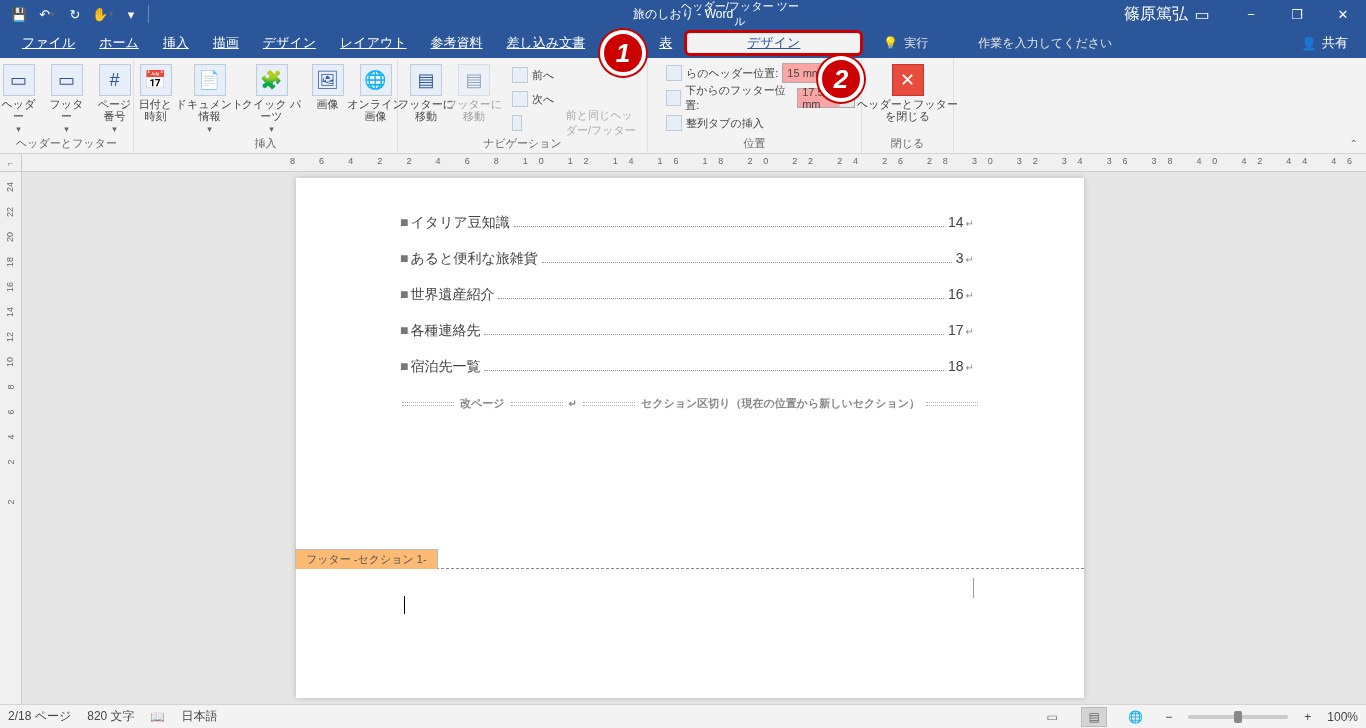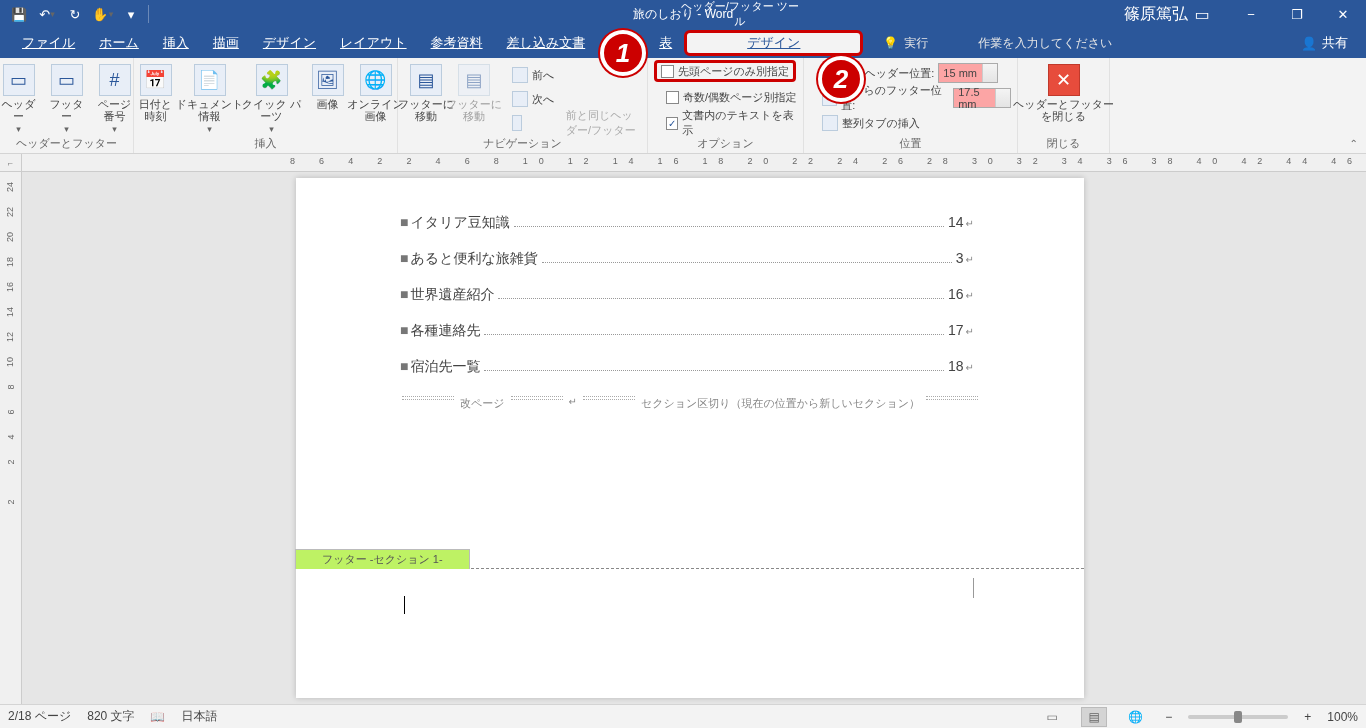--- a/index.html
+++ b/index.html
@@ -206,23 +206,6 @@
     <div class="group-label">ナビゲーション</div>
   </div>
 
-  <div class="group" style="width:156px;">
-    <div class="group-body" style="flex-direction:column;align-items:flex-start;gap:4px;">
-      <span class="opt-box">
-          <span class="chk"></span>
-          <span>先頭ページのみ別指定</span>
-        </span>
-      <div class="sm-row">
-          <span class="chk"></span>
-          <span>奇数/偶数ページ別指定</span>
-        </div>
-      <div class="sm-row">
-          <span class="chk on"></span>
-          <span>文書内のテキストを表示</span>
-        </div>
-    </div>
-    <div class="group-label">オプション</div>
-  </div>
 
   <div class="group" style="width:214px;">
     <div class="group-body" style="flex-direction:column;align-items:flex-start;gap:3px;">

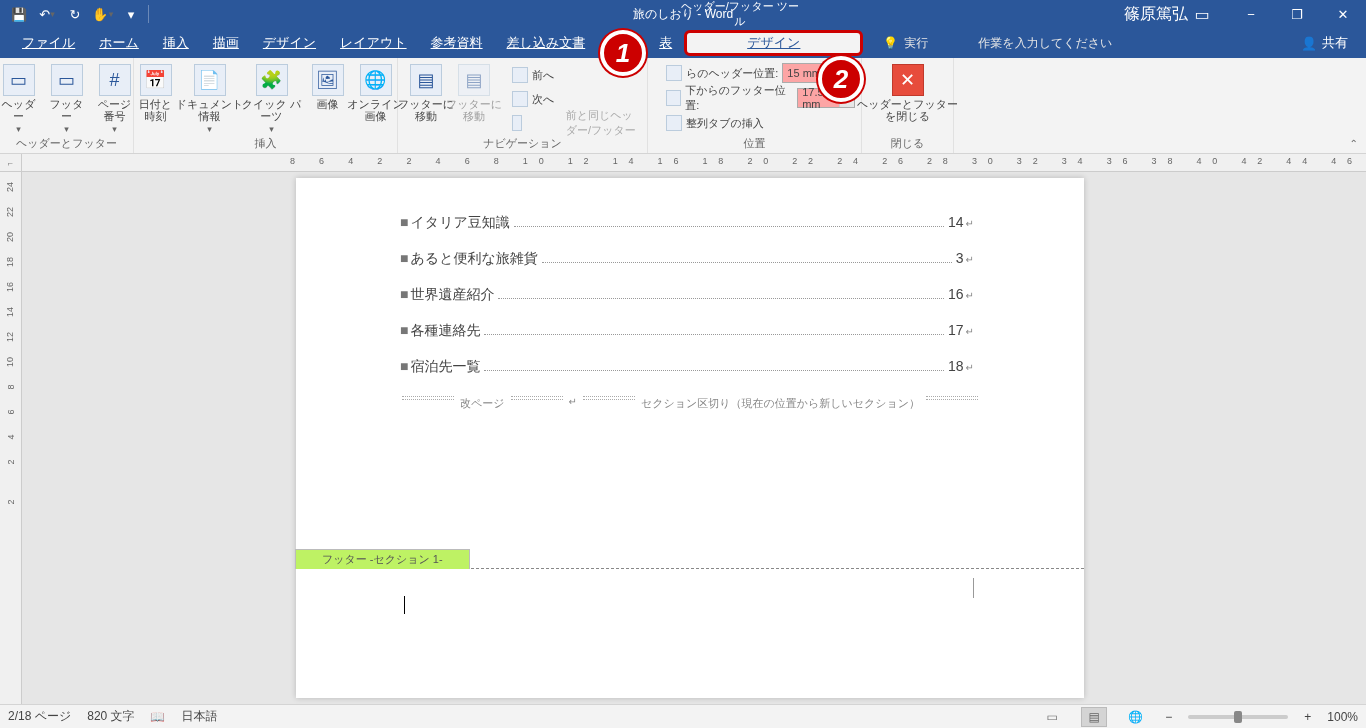--- a/index.html
+++ b/index.html
@@ -59,7 +59,7 @@
 .toc-dots { flex: 1; border-bottom: 1px dotted #999; margin: 0 4px 3px; height: 1px; }
 .toc-num { font-size: 14px; }
 .pgmark { font-size: 10px; color: #888; margin-left: 2px; }
-.section-break { position: absolute; left: 100px; right: 100px; font-size: 11px; color: #888; display: flex; align-items: flex-start; }
+.section-break { position: absolute; left: 100px; right: 100px; font-size: 11px; color: #888; display: flex; align-items: center; font-weight: bold; }
 .section-break .dline { flex: 1; border-top: 1px dotted #aaa; border-bottom: 1px dotted #aaa; height: 4px; margin: 0 6px; }
 
 .footer-band { position: absolute; left: 0; right: 0; border-top: 1px dashed #888; }

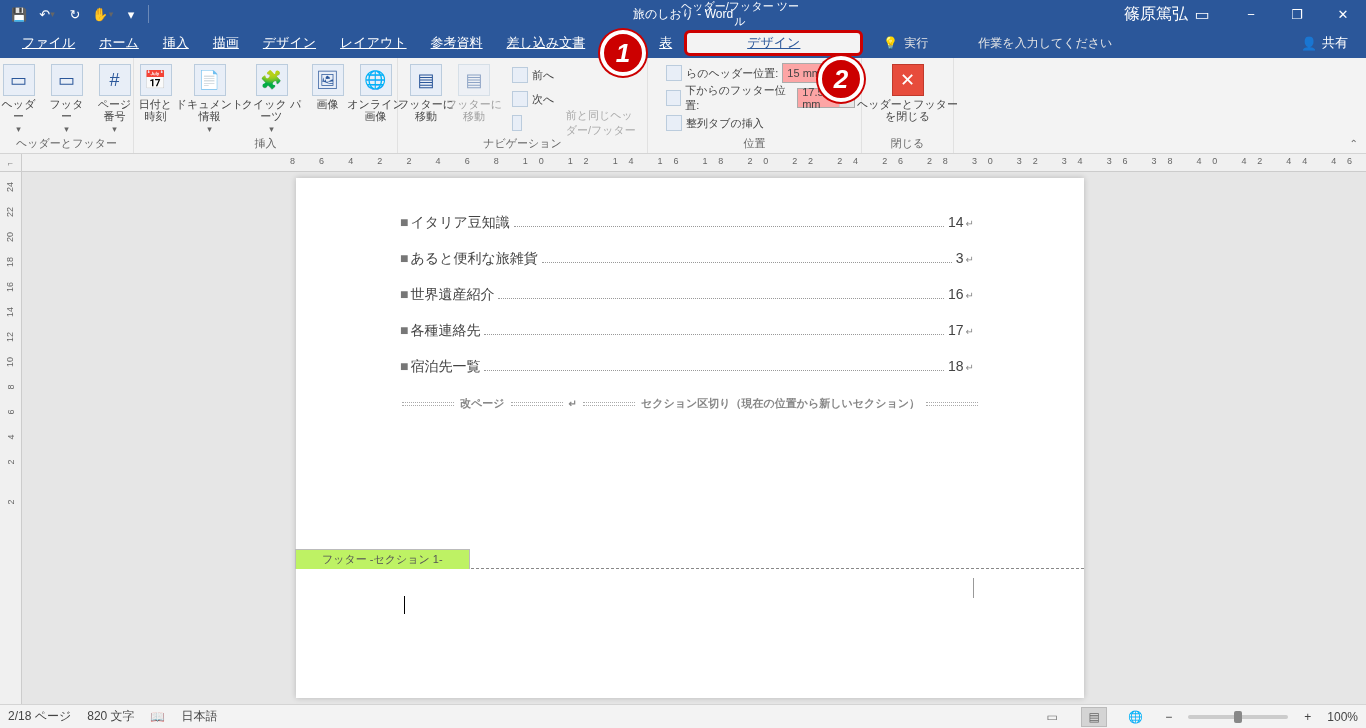--- a/index.html
+++ b/index.html
@@ -63,7 +63,7 @@
 .section-break .dline { flex: 1; border-top: 1px dotted #aaa; border-bottom: 1px dotted #aaa; height: 4px; margin: 0 6px; }
 
 .footer-band { position: absolute; left: 0; right: 0; border-top: 1px dashed #888; }
-.footer-tag { position: absolute; left: -1px; top: -20px; background: #bef264; border: 1px solid #bbb; border-bottom: none; padding: 2px 26px; font-size: 11px; color: #555; }
+.footer-tag { position: absolute; left: -1px; top: -20px; background: #fdba74; border: 1px solid #bbb; border-bottom: none; padding: 2px 10px; font-size: 11px; color: #555; }
 .cursor { position: absolute; width: 1px; height: 18px; background: #000; }
 .right-marker { position: absolute; right: 110px; width: 1px; height: 20px; background: #999; }
 

